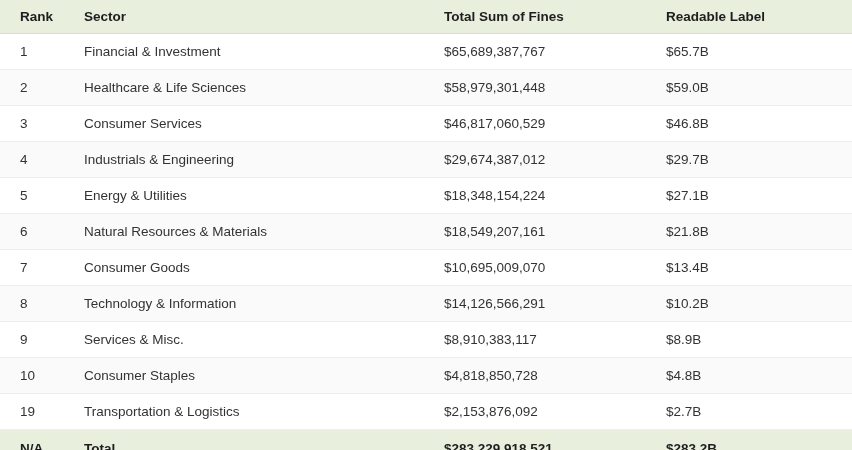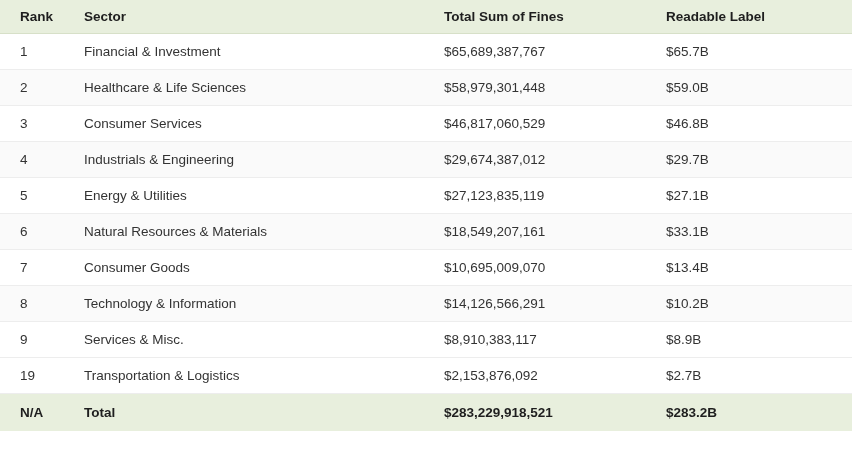--- a/index.html
+++ b/index.html
@@ -106,7 +106,7 @@
     <tr class="row-odd">
       <td class="td-rank">5</td>
       <td>Energy &amp; Utilities</td>
-      <td>$27,123,835,119</td>
+      <td>$18,348,154,224</td>
       <td>$27.1B</td>
     </tr>
     <tr class="row-even">

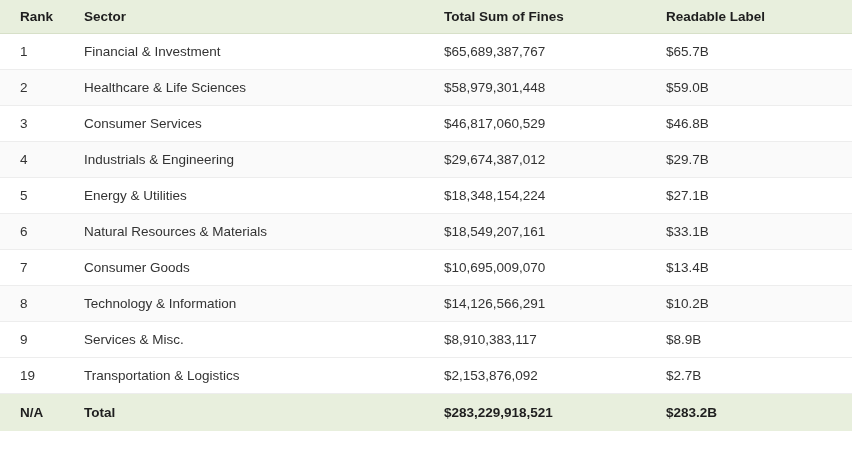--- a/index.html
+++ b/index.html
@@ -113,7 +113,7 @@
       <td class="td-rank">6</td>
       <td>Natural Resources &amp; Materials</td>
       <td>$18,549,207,161</td>
-      <td>$33.1B</td>
+      <td>$21.8B</td>
     </tr>
     <tr class="row-odd">
       <td class="td-rank">7</td>

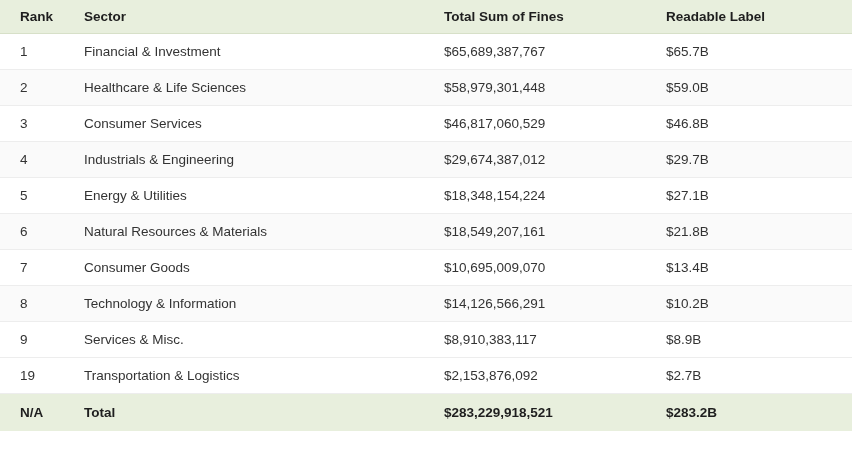--- a/index.html
+++ b/index.html
@@ -133,6 +133,12 @@
       <td>$8,910,383,117</td>
       <td>$8.9B</td>
     </tr>
+    <tr class="row-even">
+      <td class="td-rank">10</td>
+      <td>Consumer Staples</td>
+      <td>$4,818,850,728</td>
+      <td>$4.8B</td>
+    </tr>
     <tr class="row-odd">
       <td class="td-rank">19</td>
       <td>Transportation &amp; Logistics</td>

